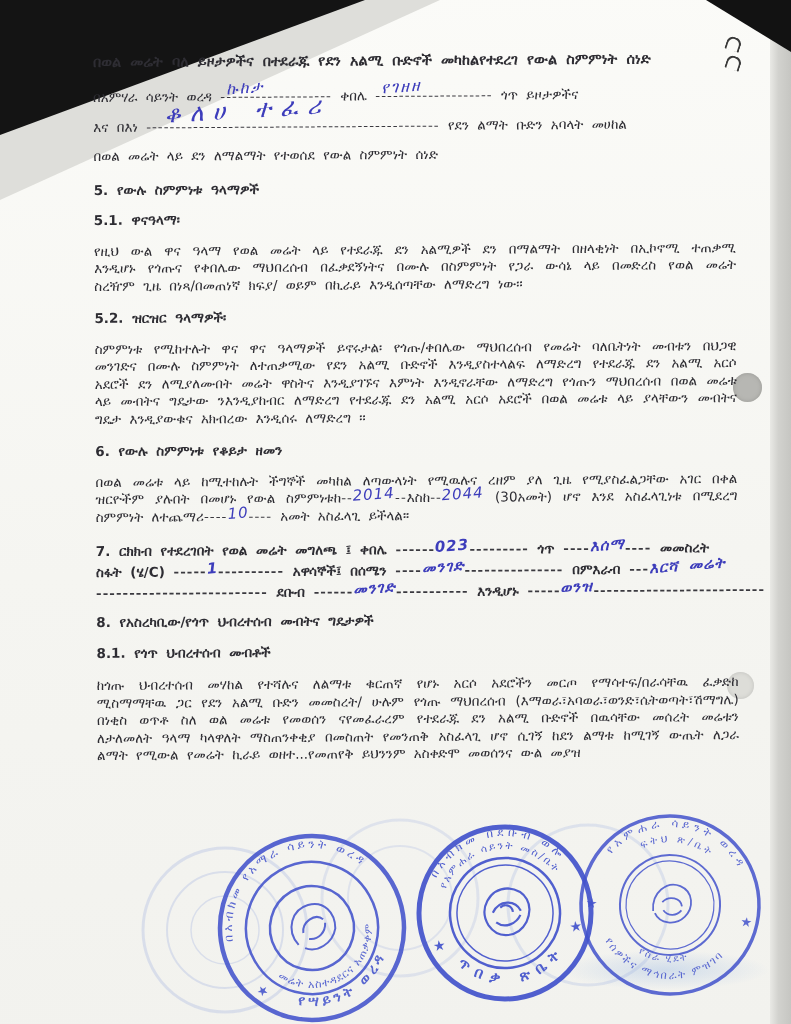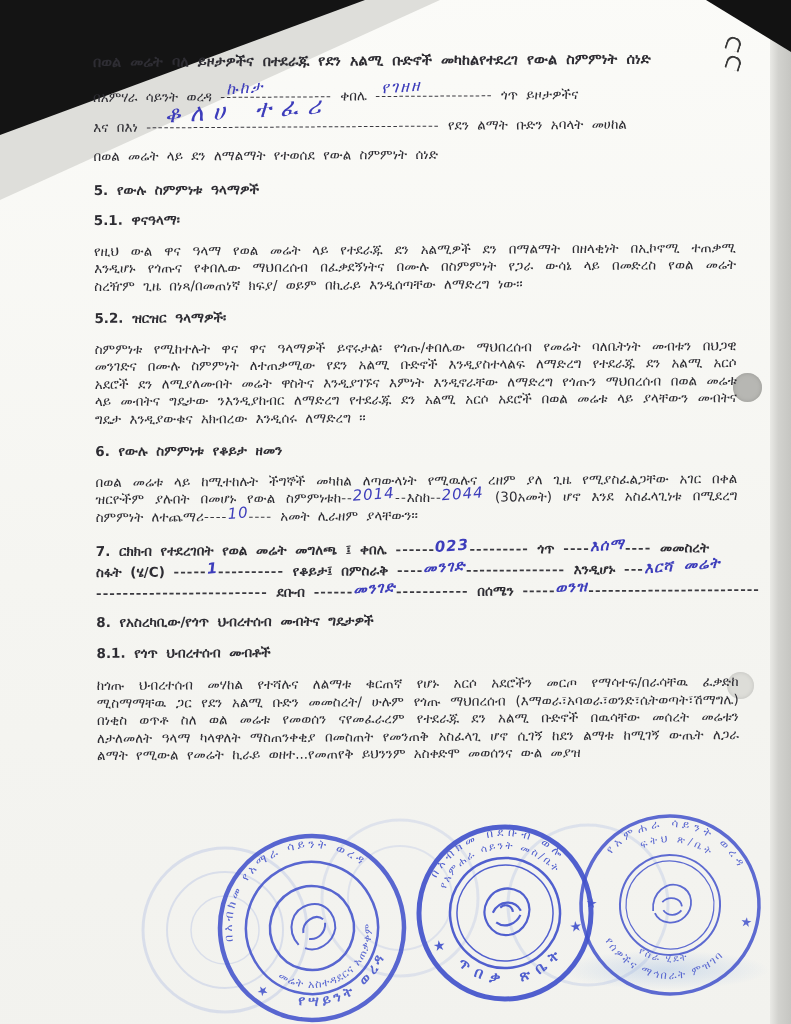--- a/index.html
+++ b/index.html
@@ -93,7 +93,7 @@
     <p class="p">
       <span>በወል መሬቱ ላይ ከሚተከሉት ችግኞች መካከል ለጣውላነት የሚዉሉና ረዘም ያለ ጊዜ የሚያስፈልጋቸው አገር በቀል ዝርዮችም ያሉበት በመሆኑ የውል ስምምነቱከ</span><span class="dash">--</span><span class="hw hw-inline">2014</span><span class="dash">--</span><span>እስከ</span><span class="dash">--</span><span class="hw hw-inline">2044</span>
       <span>(30አመት) ሆኖ እንደ አስፈላጊነቱ በሚደረግ ስምምነት  ለተጨማሪ</span><span class="dash">----</span><span class="hw hw-inline">10</span><span class="dash">----</span>
-      <span>አመት ሊራዘም ያላቸውን፡፡</span>
+      <span>አመት አስፈላጊ ይችላል፡፡</span>
     </p>
 
     <div class="s7">

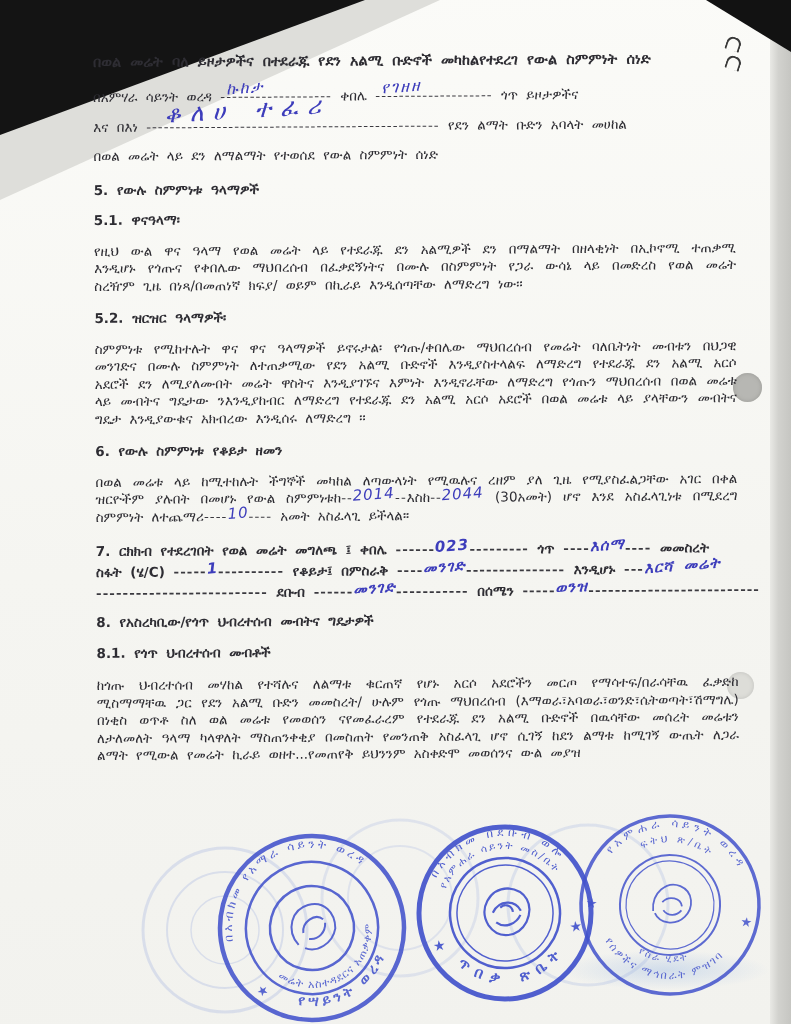--- a/index.html
+++ b/index.html
@@ -107,7 +107,7 @@
       <div class="row">
         <span>ስፋት (ሄ/C)</span>
         <span class="dash">-----</span><span class="hw hw-inline">1</span><span class="dash">----------</span>
-        <span>የቆይታ፤ በምስራቅ</span>
+        <span>አዋሳኞች፤ በሰሜን</span>
         <span class="dash">----</span><span class="hw hw-inline">መንገድ</span><span class="dash">---------------</span>
         <span>እንዲሆኑ</span>
         <span class="dash">---</span><span class="hw hw-inline">እርሻ መሬት</span>

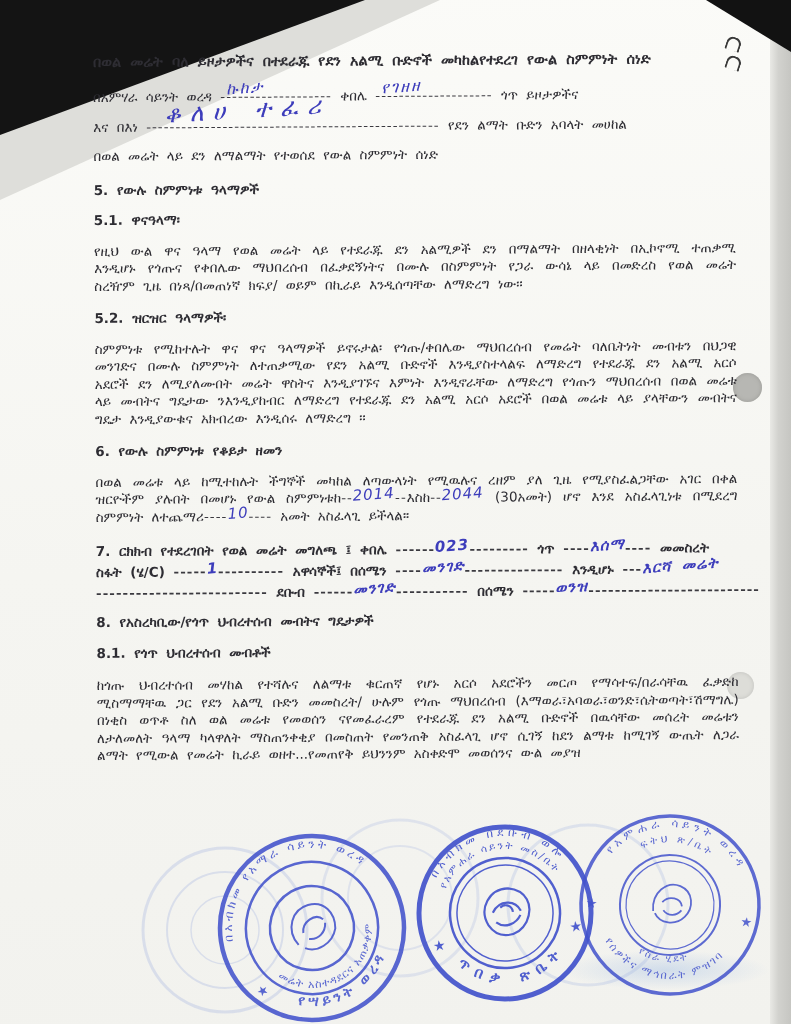--- a/index.html
+++ b/index.html
@@ -109,7 +109,7 @@
         <span class="dash">-----</span><span class="hw hw-inline">1</span><span class="dash">----------</span>
         <span>አዋሳኞች፤ በሰሜን</span>
         <span class="dash">----</span><span class="hw hw-inline">መንገድ</span><span class="dash">---------------</span>
-        <span>እንዲሆኑ</span>
+        <span>በምእራብ</span>
         <span class="dash">---</span><span class="hw hw-inline">እርሻ መሬት</span>
       </div>
       <div class="row">

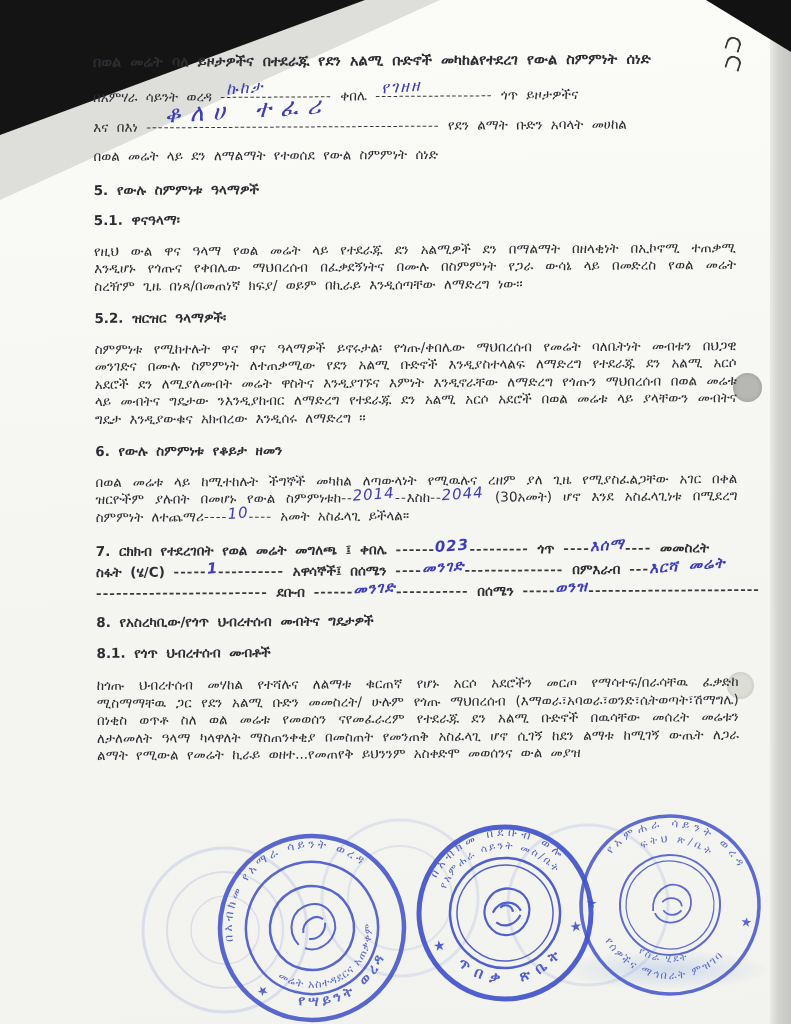--- a/index.html
+++ b/index.html
@@ -116,7 +116,7 @@
         <span class="dash">--------------------------</span>
         <span>ደቡብ</span>
         <span class="dash">------</span><span class="hw hw-inline">መንገድ</span><span class="dash">-----------</span>
-        <span>በሰሜን</span>
+        <span>እንዲሆኑ</span>
         <span class="dash">-----</span><span class="hw hw-inline">ወንዝ</span><span class="dash">--------------------------</span>
       </div>
     </div>

